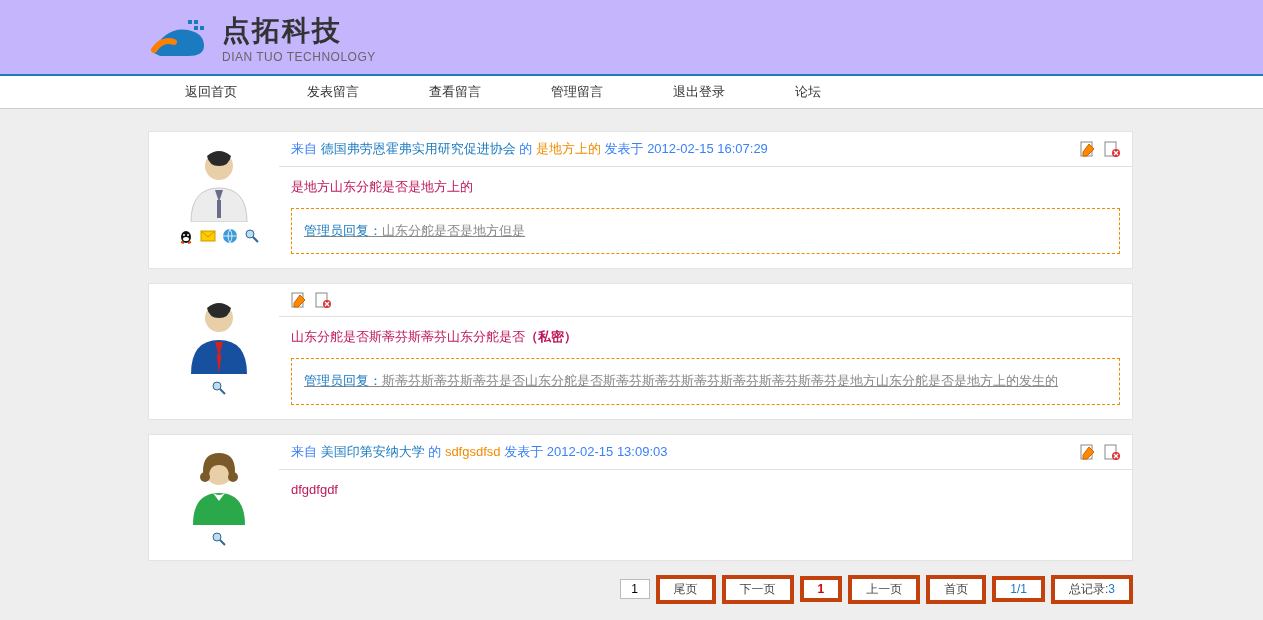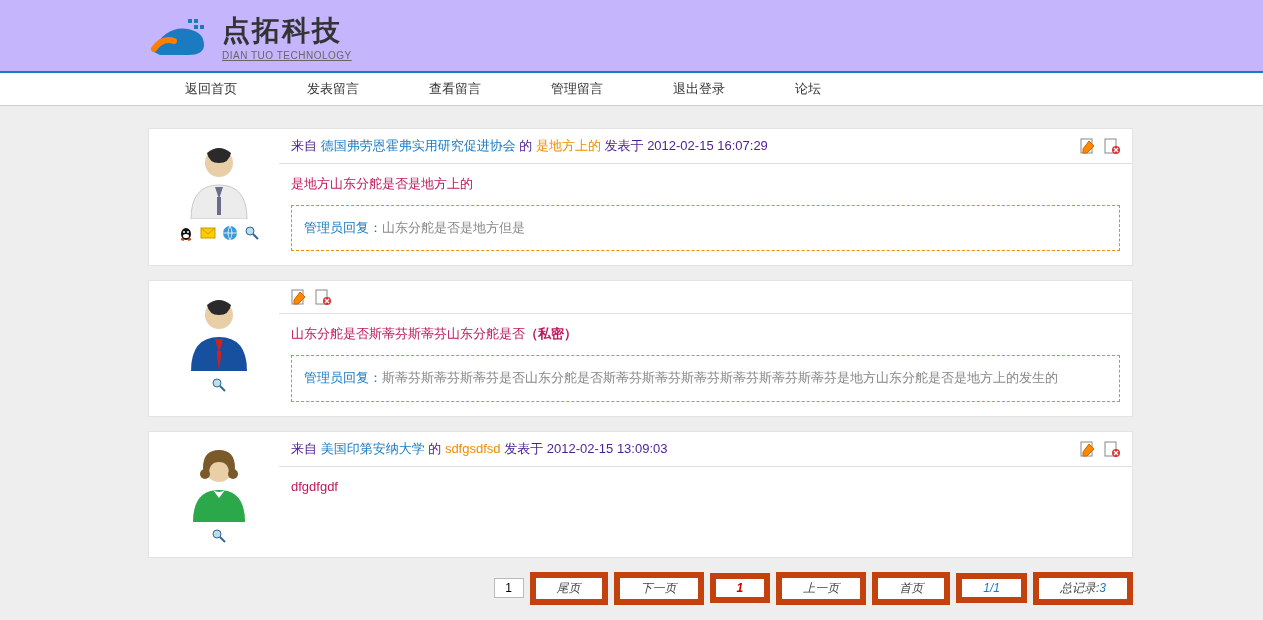--- a/index.html
+++ b/index.html
@@ -7,7 +7,7 @@
 .header { background: #c4b5fd; padding: 12px 0 10px 148px; }
 .logo { display: flex; align-items: center; gap: 10px; }
 .logo-text-cn { font-size: 28px; font-weight: bold; color: #333; letter-spacing: 2px; }
-.logo-text-en { font-size: 10px; color: #666; letter-spacing: 0.5px; text-decoration: underline; }
+.logo-text-en { font-size: 12px; color: #666; letter-spacing: 0.5px; }
 .nav-wrapper { background: #fff; border-top: 2px solid #1b7bc0; border-bottom: 1px solid #ccc; }
 .nav { display: flex; padding-left: 150px; }
 .nav a { display: block; padding: 7px 35px; color: #333; text-decoration: none; font-size: 13px; }

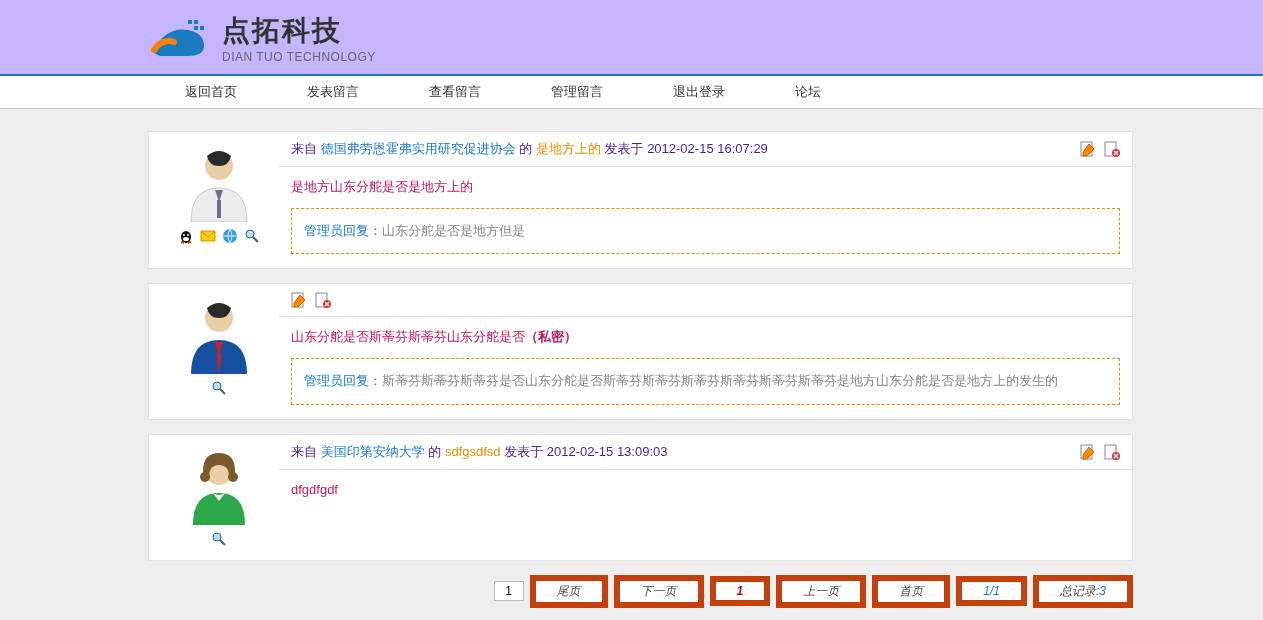--- a/index.html
+++ b/index.html
@@ -22,7 +22,7 @@
 .meta-left { font-size: 13px; color: #333; }
 .meta-left .link-blue { color: #1b7bc0; margin-top: 40px; }
 .meta-left .orange { color: #f08c00; }
-.meta-left .black { color: #4c1d95; }
+.meta-left .black { color: #3b82f6; }
 .actions { display: flex; gap: 8px; }
 .body-row { padding: 10px 12px 14px; }
 .msg-text { font-size: 13px; color: #be185d; margin-bottom: 10px; line-height: 1.6; }

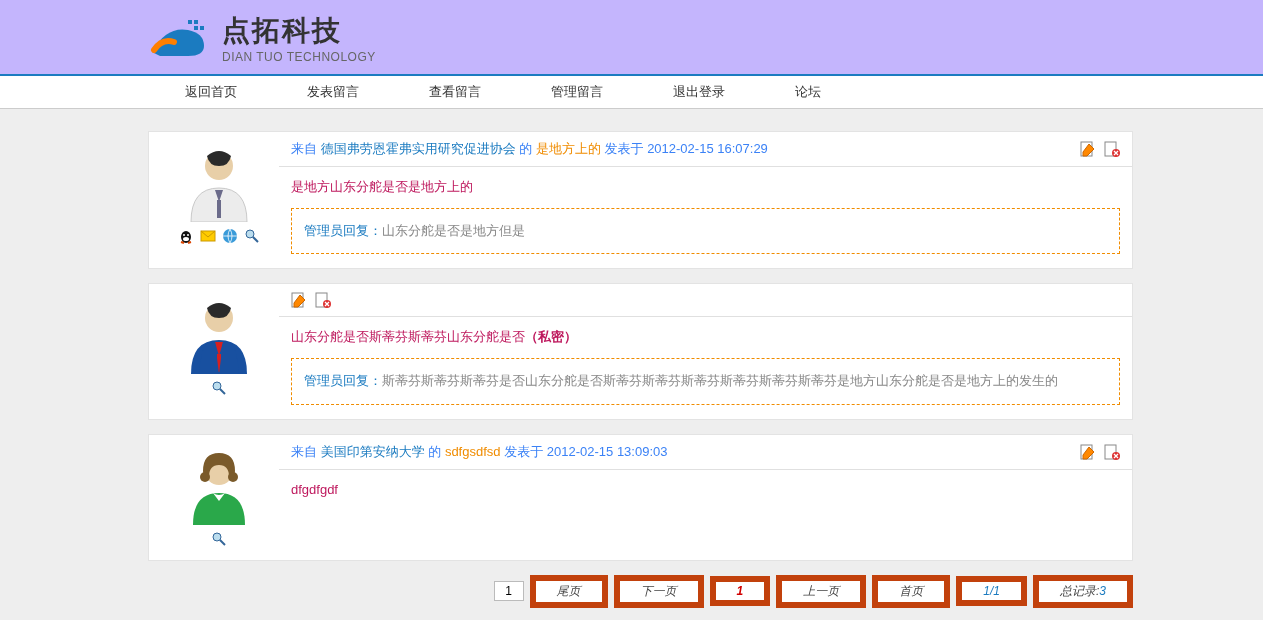--- a/index.html
+++ b/index.html
@@ -27,7 +27,7 @@
 .body-row { padding: 10px 12px 14px; }
 .msg-text { font-size: 13px; color: #be185d; margin-bottom: 10px; line-height: 1.6; }
 .msg-text .private { font-weight: bold; }
-.reply-box { border: 1px dashed #f08c00; padding: 10px 12px; line-height: 1.9; font-size: 13px; color: #888; }
+.reply-box { border: 1px dashed #f08c00; padding: 10px 12px; line-height: 1.9; font-size: 13px; color: #888; text-decoration: underline; }
 .reply-box .reply-label { color: #1b7bc0; }
 .pagination { display: flex; justify-content: flex-end; align-items: center; gap: 6px; margin-top: 8px; padding-bottom: 20px; font-size: 12px; }
 .pagination .page-input { width: 30px; height: 20px; border: 1px solid #bbb; text-align: center; font-size: 12px; }

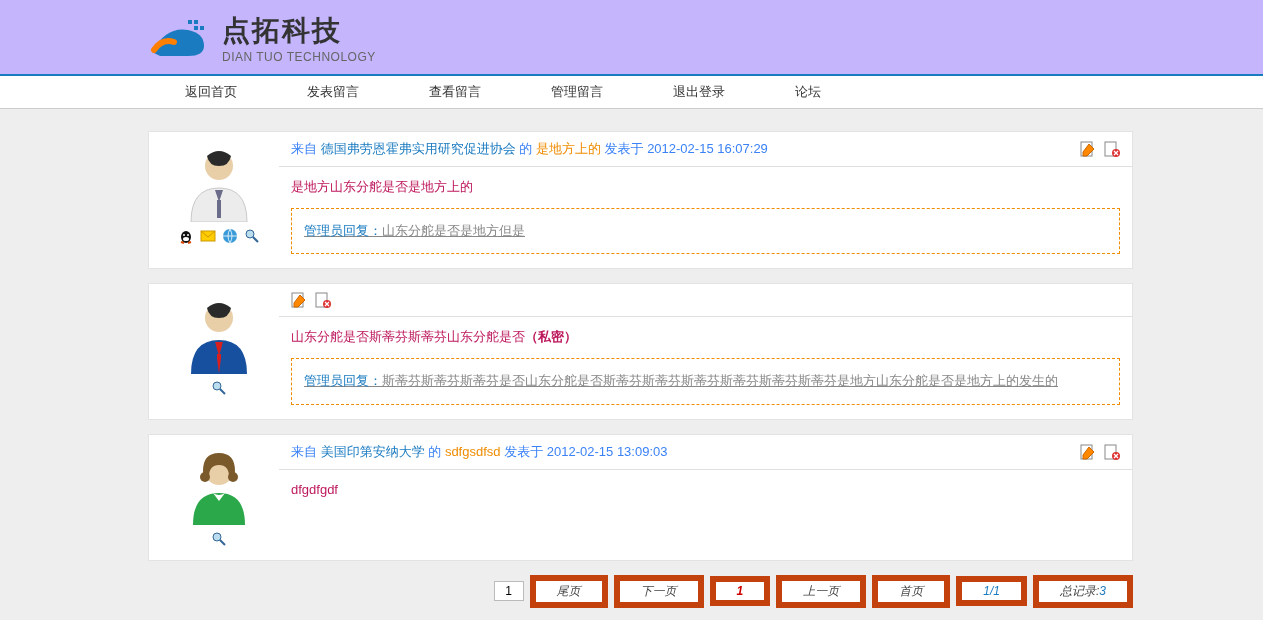--- a/index.html
+++ b/index.html
@@ -31,7 +31,7 @@
 .reply-box .reply-label { color: #1b7bc0; }
 .pagination { display: flex; justify-content: flex-end; align-items: center; gap: 6px; margin-top: 8px; padding-bottom: 20px; font-size: 12px; }
 .pagination .page-input { width: 30px; height: 20px; border: 1px solid #bbb; text-align: center; font-size: 12px; }
-.pagination .page-btn { border: 6px solid #c2410c; padding: 2px 21px; background: #fff; color: #444; cursor: pointer; font-style: italic; }
+.pagination .page-btn { border: 4px solid #c2410c; padding: 2px 14px; background: #fff; color: #444; cursor: pointer; }
 .pagination .page-btn.current { color: #d10000; font-weight: bold; }
 .pagination .page-info-blue { color: #1b7bc0; }
 .icon-svg { width: 16px; height: 16px; display: block; }

